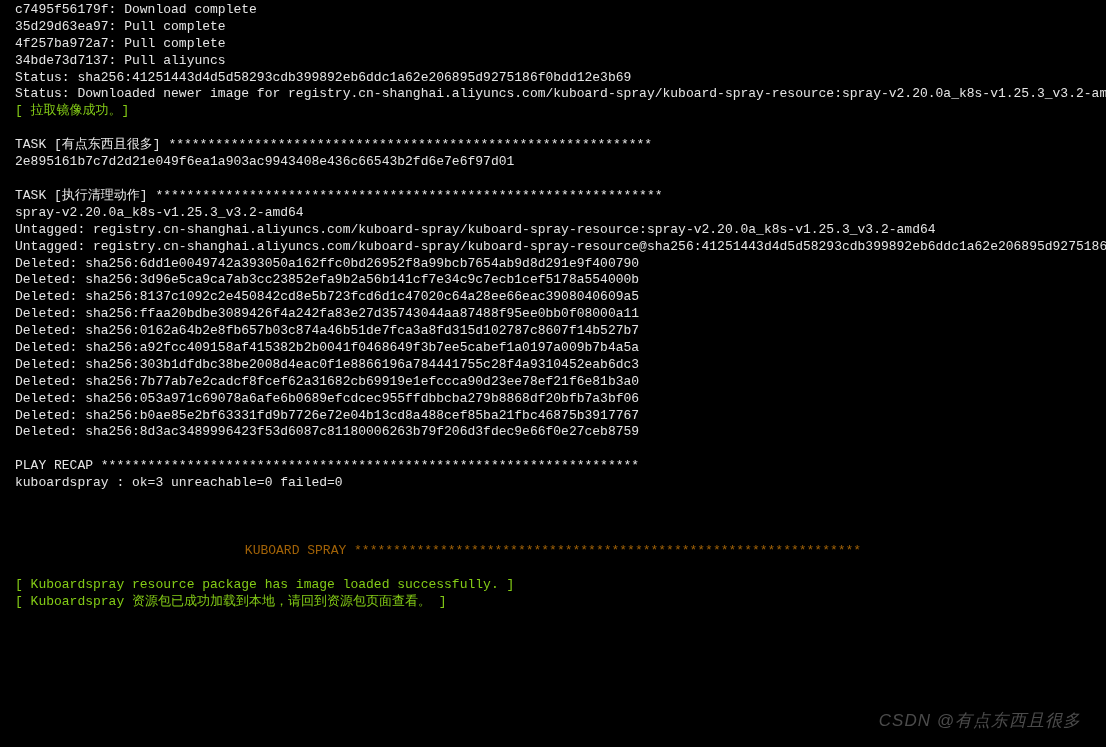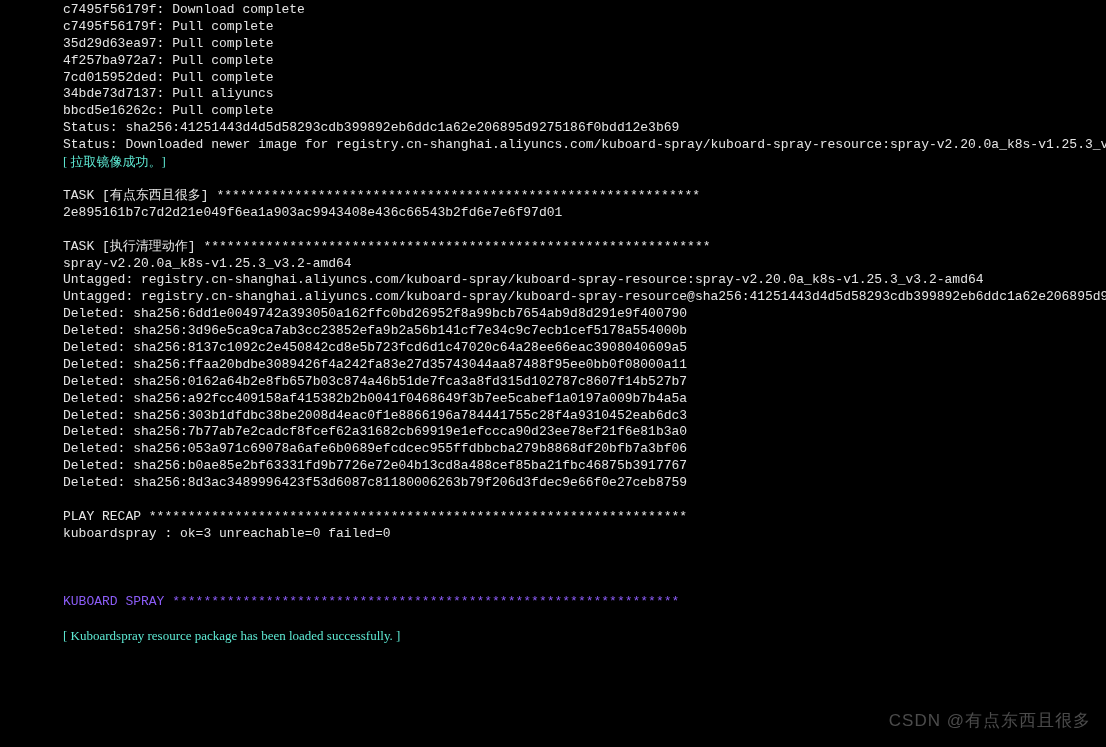--- a/index.html
+++ b/index.html
@@ -22,7 +22,6 @@
     }
     .line {
       display: block;
-      margin-left: 48px;
     }
     .white {
       color: #e5e5e5;

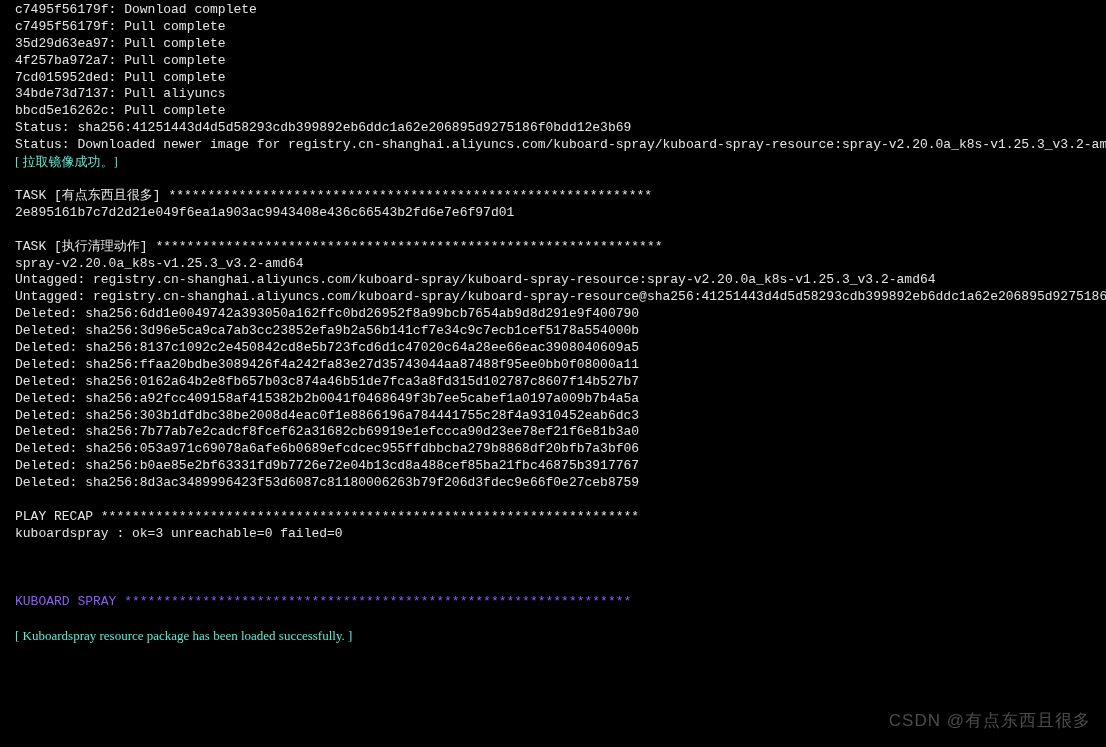--- a/index.html
+++ b/index.html
@@ -51,7 +51,6 @@
 
 <div id="terminal-container">
     <span class="line white">c7495f56179f: Download complete</span>
-    <span class="line white">c7495f56179f: Pull complete</span>
     <span class="line white">35d29d63ea97: Pull complete</span>
     <span class="line white">4f257ba972a7: Pull complete</span>
     <span class="line white">7cd015952ded: Pull complete</span>

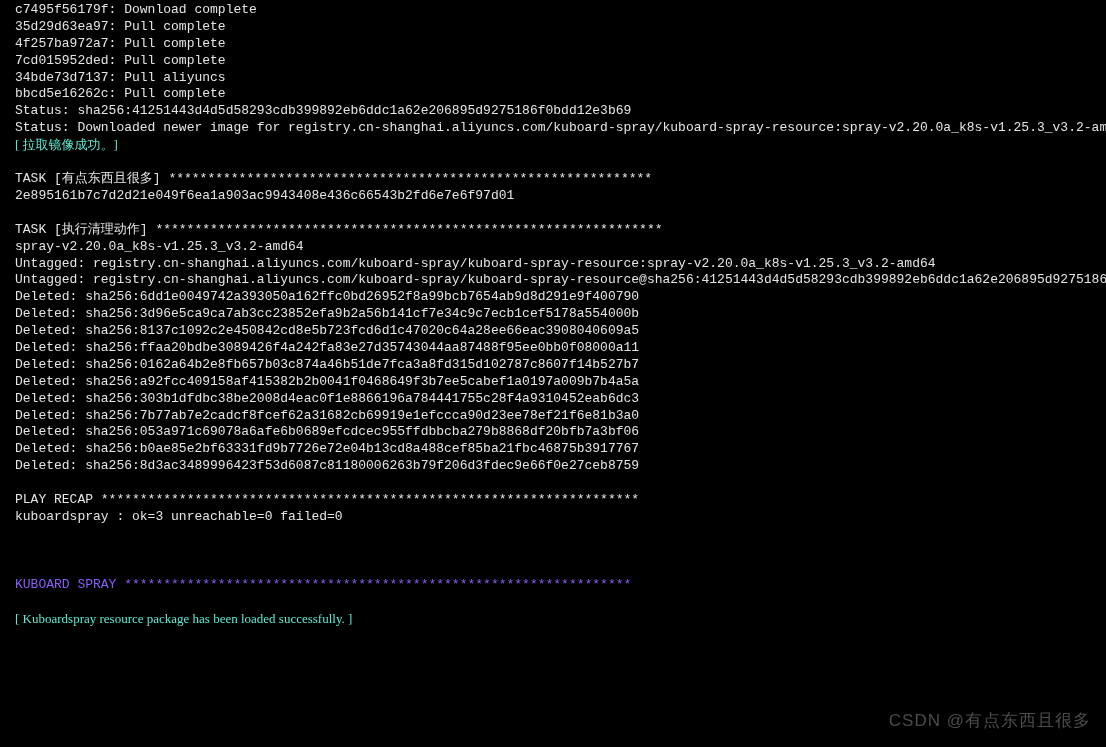--- a/index.html
+++ b/index.html
@@ -53,7 +53,6 @@
     <span class="line white">c7495f56179f: Download complete</span>
     <span class="line white">35d29d63ea97: Pull complete</span>
     <span class="line white">4f257ba972a7: Pull complete</span>
-    <span class="line white">7cd015952ded: Pull complete</span>
     <span class="line white">34bde73d7137: Pull aliyuncs</span>
     <span class="line white">bbcd5e16262c: Pull complete</span>
     <span class="line white">Status: sha256:41251443d4d5d58293cdb399892eb6ddc1a62e206895d9275186f0bdd12e3b69</span>

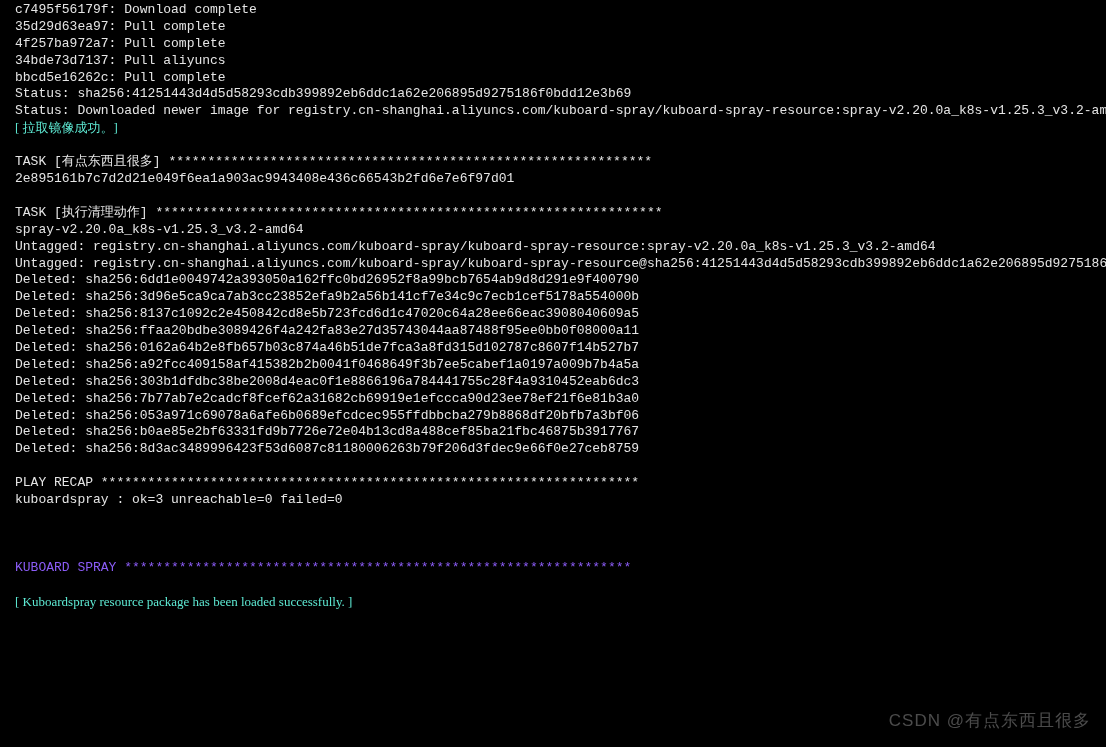--- a/index.html
+++ b/index.html
@@ -54,7 +54,6 @@
     <span class="line white">35d29d63ea97: Pull complete</span>
     <span class="line white">4f257ba972a7: Pull complete</span>
     <span class="line white">34bde73d7137: Pull aliyuncs</span>
-    <span class="line white">bbcd5e16262c: Pull complete</span>
     <span class="line white">Status: sha256:41251443d4d5d58293cdb399892eb6ddc1a62e206895d9275186f0bdd12e3b69</span>
     <span class="line white">Status: Downloaded newer image for registry.cn-shanghai.aliyuncs.com/kuboard-spray/kuboard-spray-resource:spray-v2.20.0a_k8s-v1.25.3_v3.2-amd64</span>
     <span class="line green">        [ 拉取镜像成功。]</span>

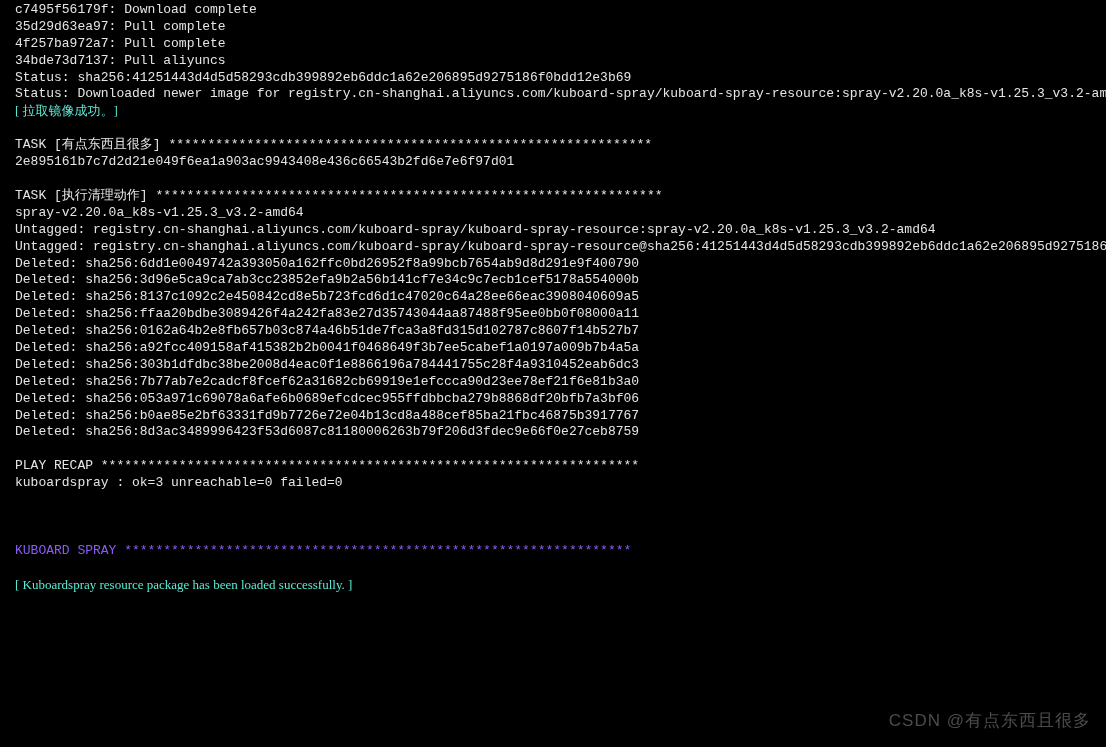--- a/index.html
+++ b/index.html
@@ -27,8 +27,7 @@
       color: #e5e5e5;
     }
     .green {
-      color: #5eead4;
-      font-family: Liberation Serif, serif;
+      color: #84cc16;
     }
     .orange {
       color: #8b5cf6;

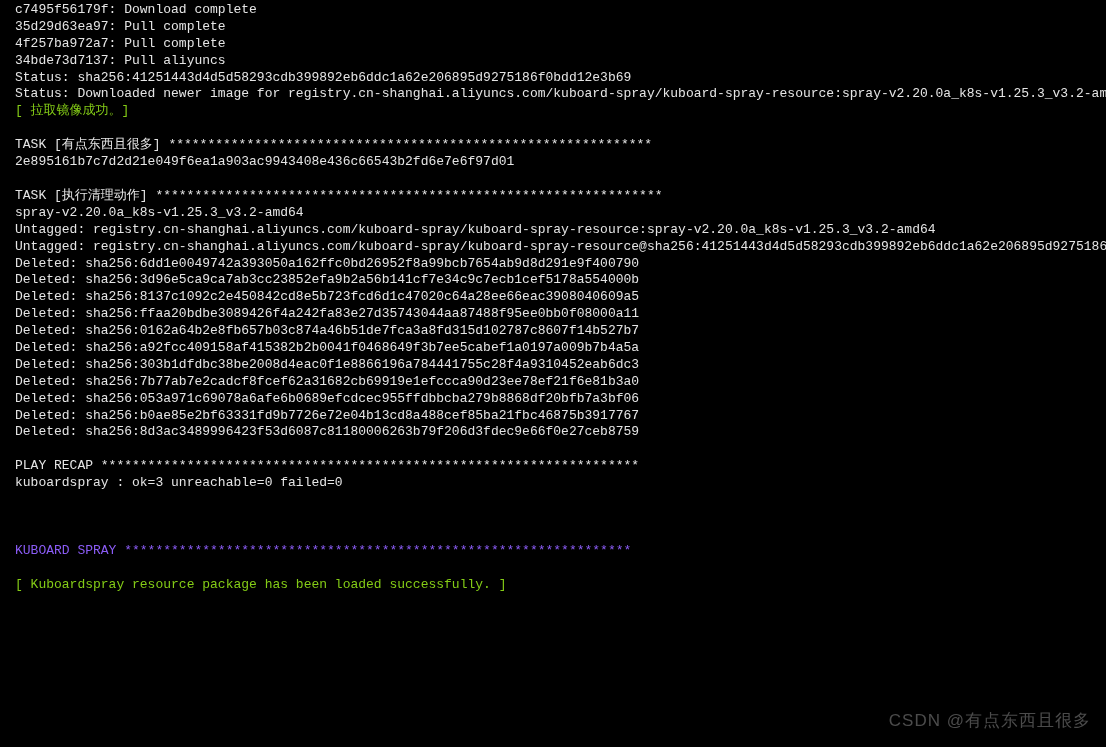--- a/index.html
+++ b/index.html
@@ -30,7 +30,8 @@
       color: #84cc16;
     }
     .orange {
-      color: #8b5cf6;
+      color: #a16207;
+      text-align: center;
     }
     .blank {
       height: 17px;

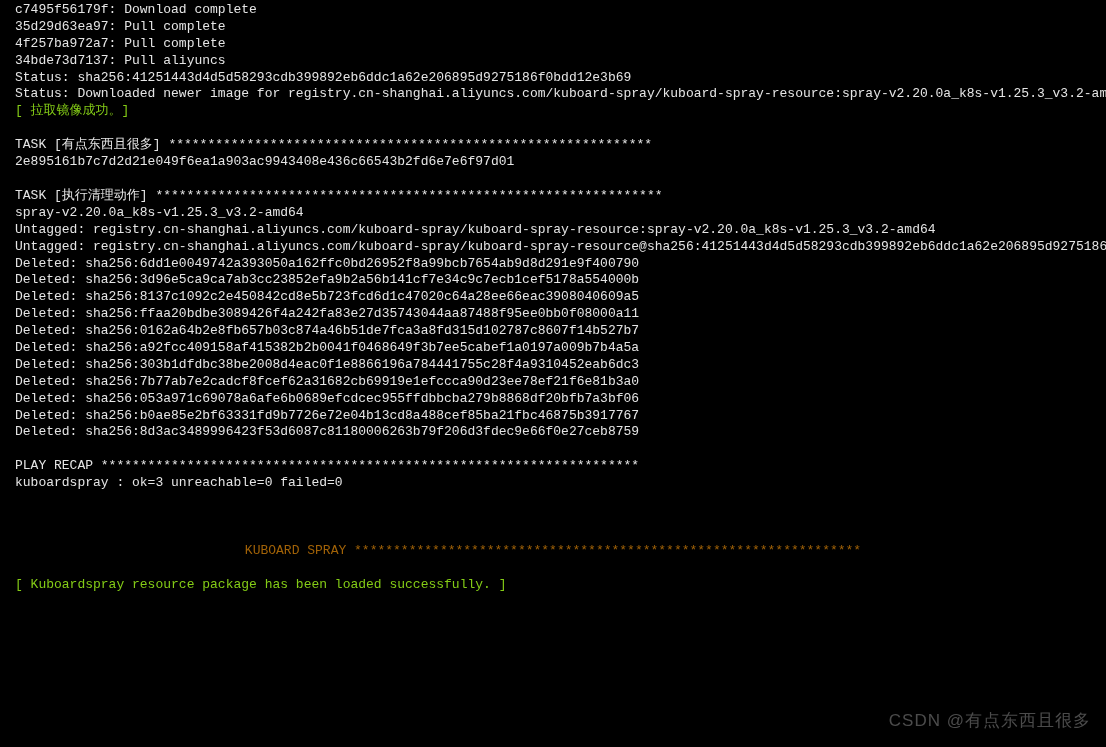--- a/index.html
+++ b/index.html
@@ -84,7 +84,7 @@
     <span class="line blank">&nbsp;</span>
     <span class="line orange">KUBOARD SPRAY *****************************************************************</span>
     <span class="line blank">&nbsp;</span>
-    <span class="line green">[ Kuboardspray resource package has been loaded successfully. ]</span>
+    <span class="line green">[ Kuboardspray resource package has image loaded successfully. ]</span>
   </div>
 
 <div class="watermark">CSDN @有点东西且很多</div>

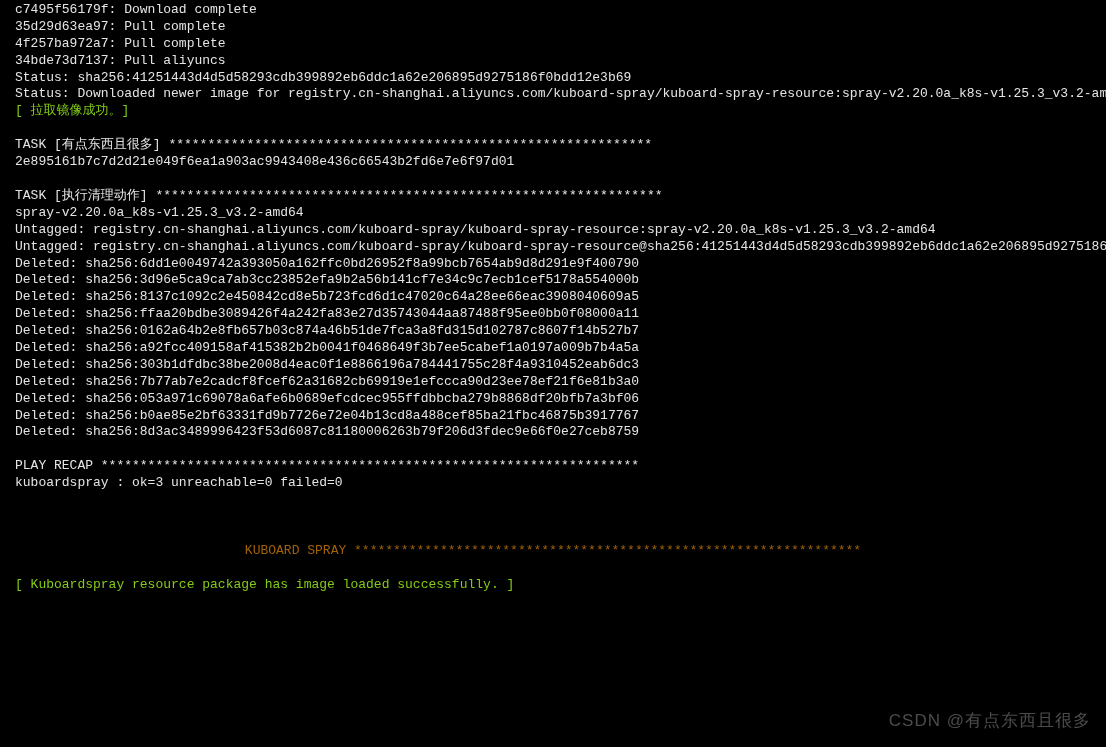--- a/index.html
+++ b/index.html
@@ -85,6 +85,7 @@
     <span class="line orange">KUBOARD SPRAY *****************************************************************</span>
     <span class="line blank">&nbsp;</span>
     <span class="line green">[ Kuboardspray resource package has image loaded successfully. ]</span>
+    <span class="line green">[ Kuboardspray 资源包已成功加载到本地，请回到资源包页面查看。 ]</span>
   </div>
 
 <div class="watermark">CSDN @有点东西且很多</div>

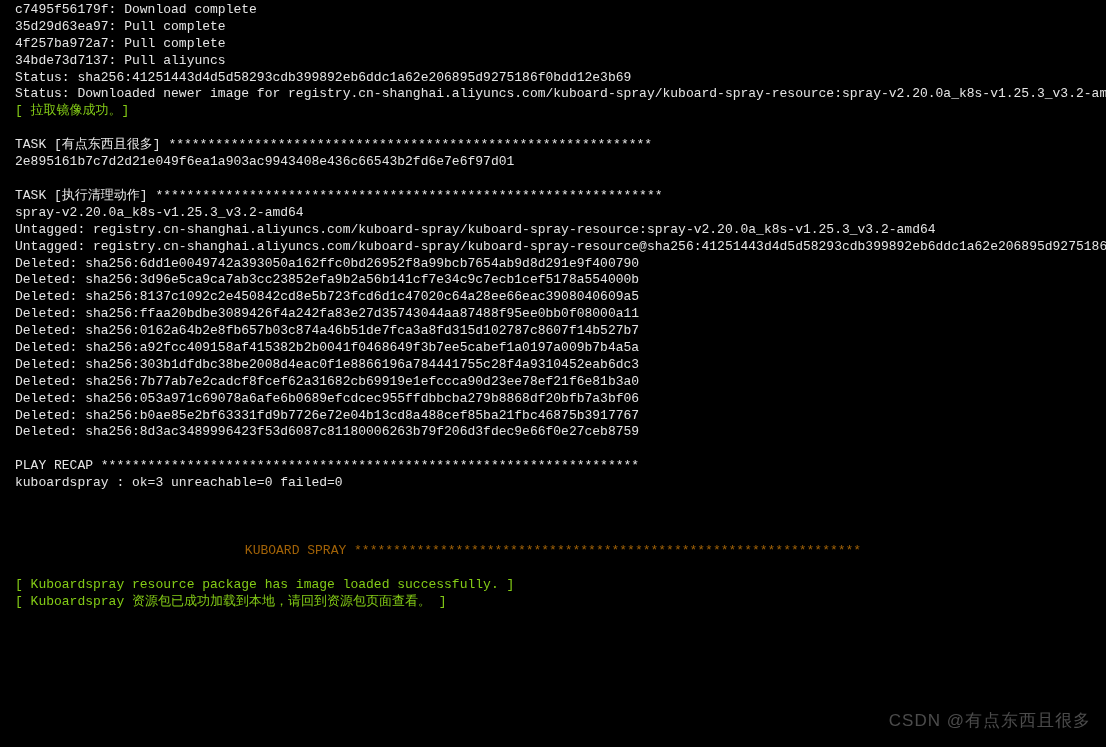--- a/index.html
+++ b/index.html
@@ -39,11 +39,12 @@
     .watermark {
       position: absolute;
       bottom: 15px;
-      right: 15px;
+      right: 25px;
       color: rgba(150, 150, 150, 0.5);
       font-size: 17px;
       font-family: sans-serif;
       letter-spacing: 1px;
+      font-style: italic;
     }
   </style>
 </head>

